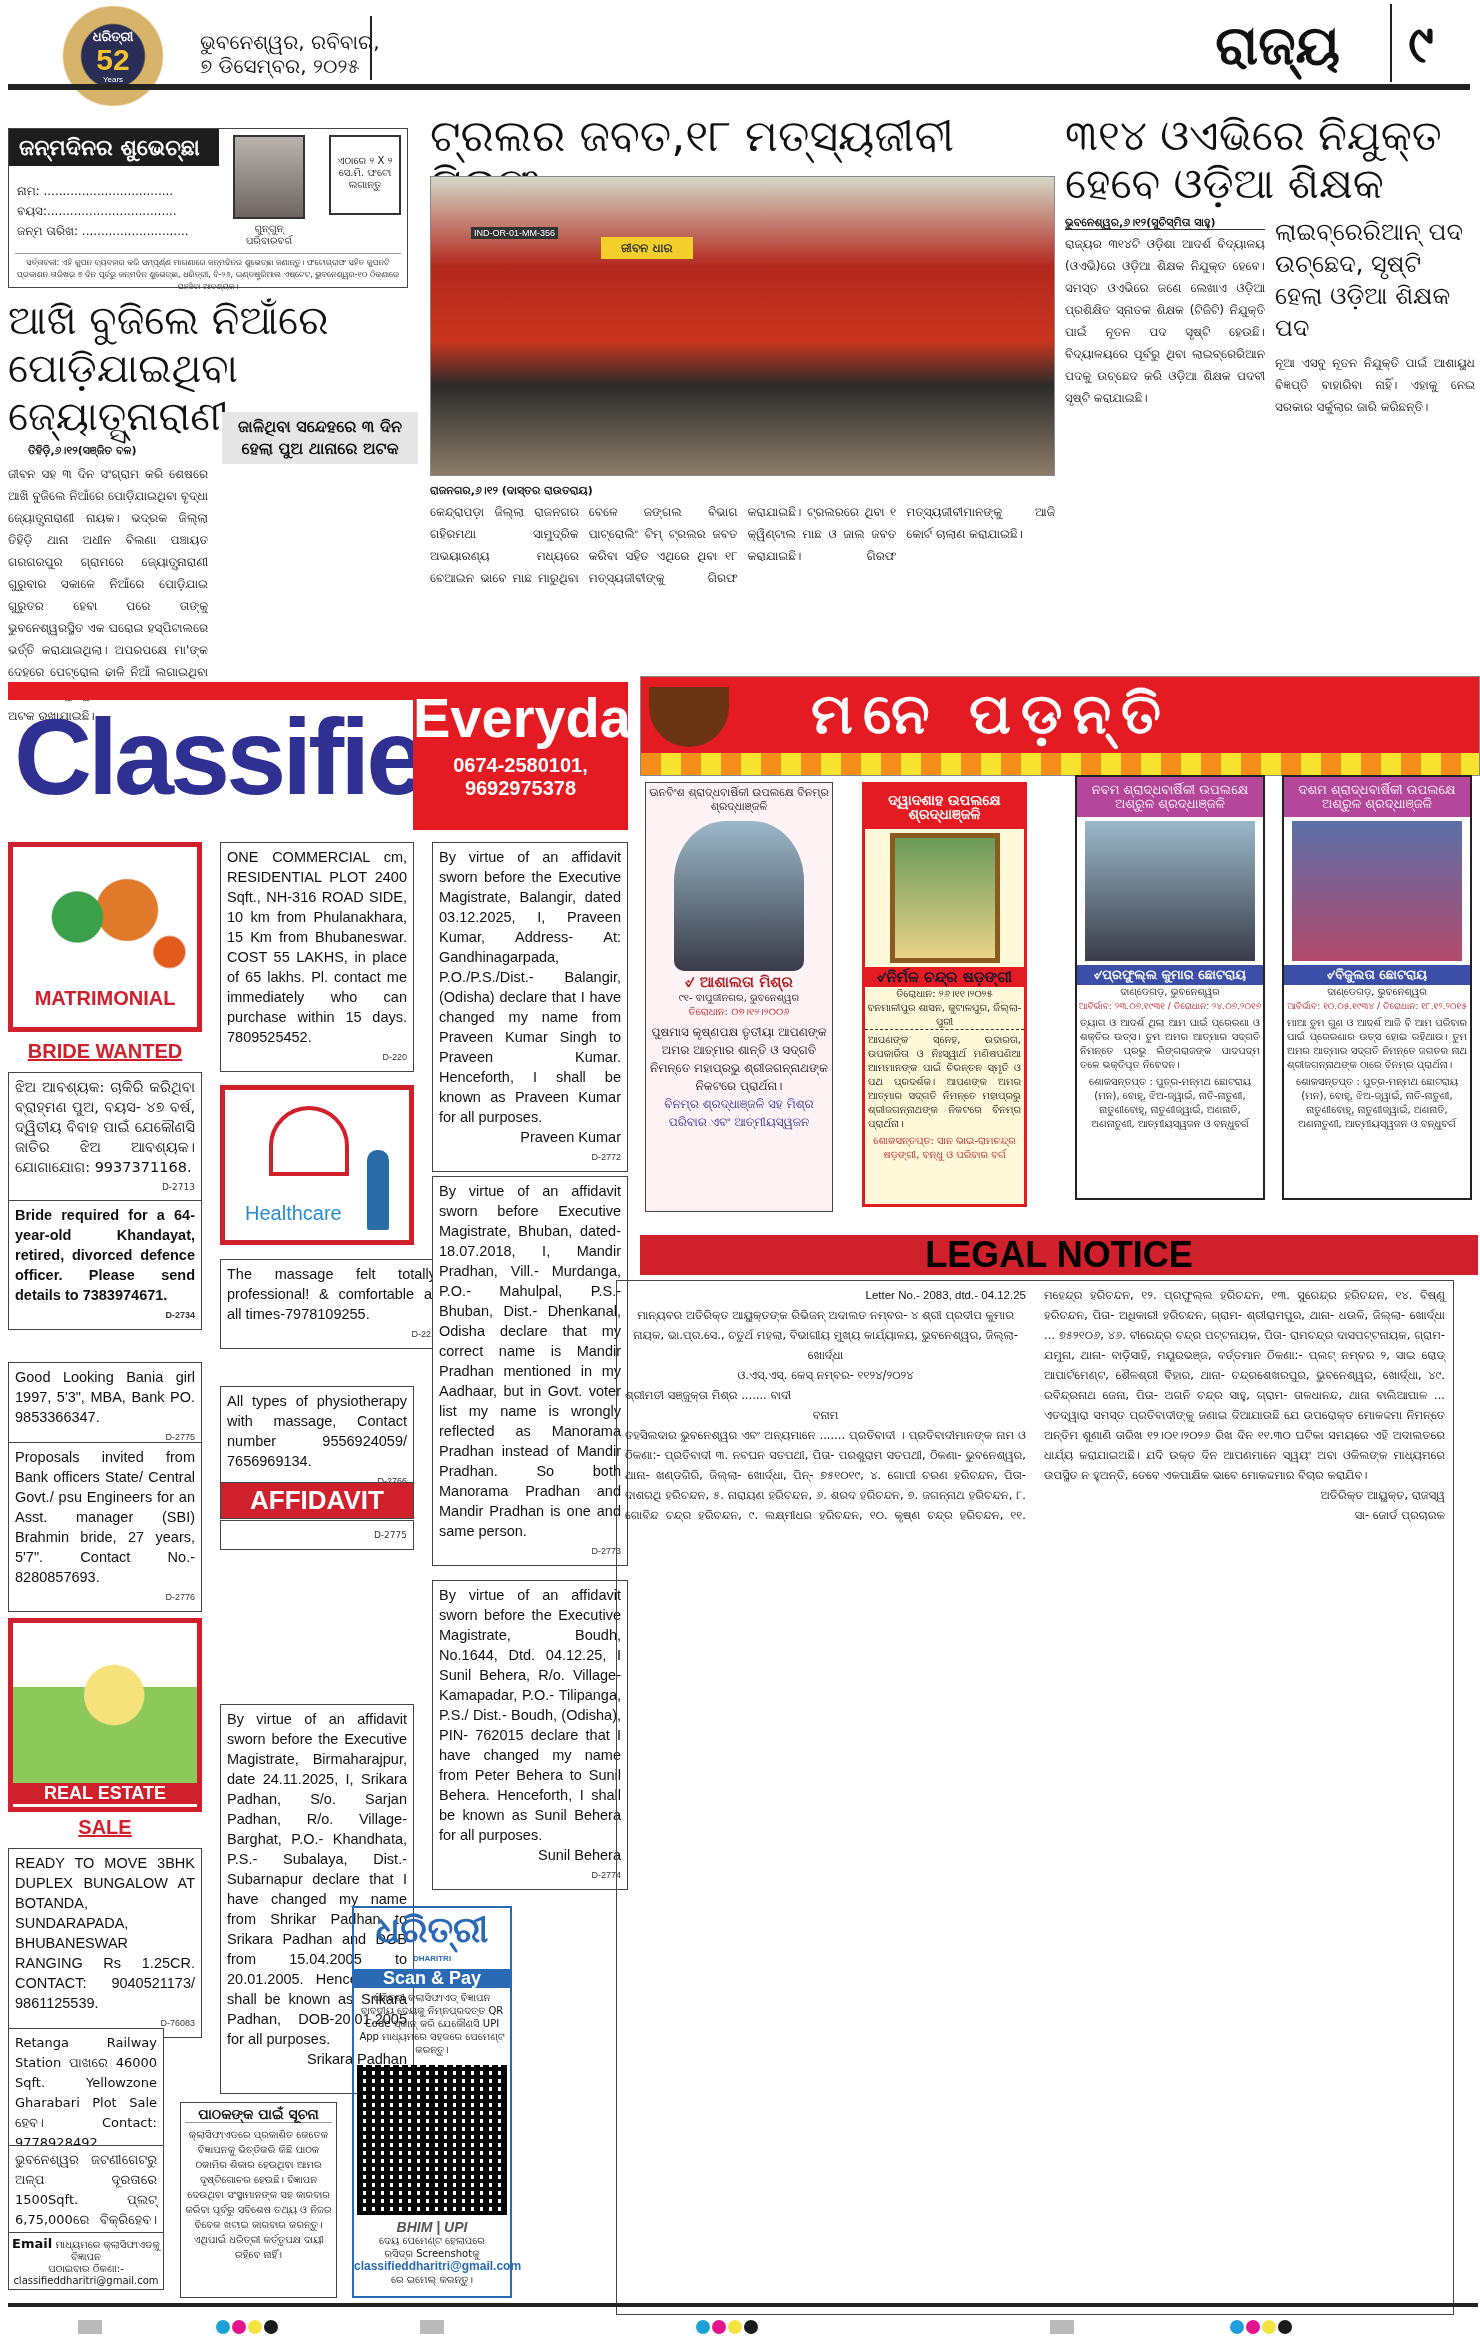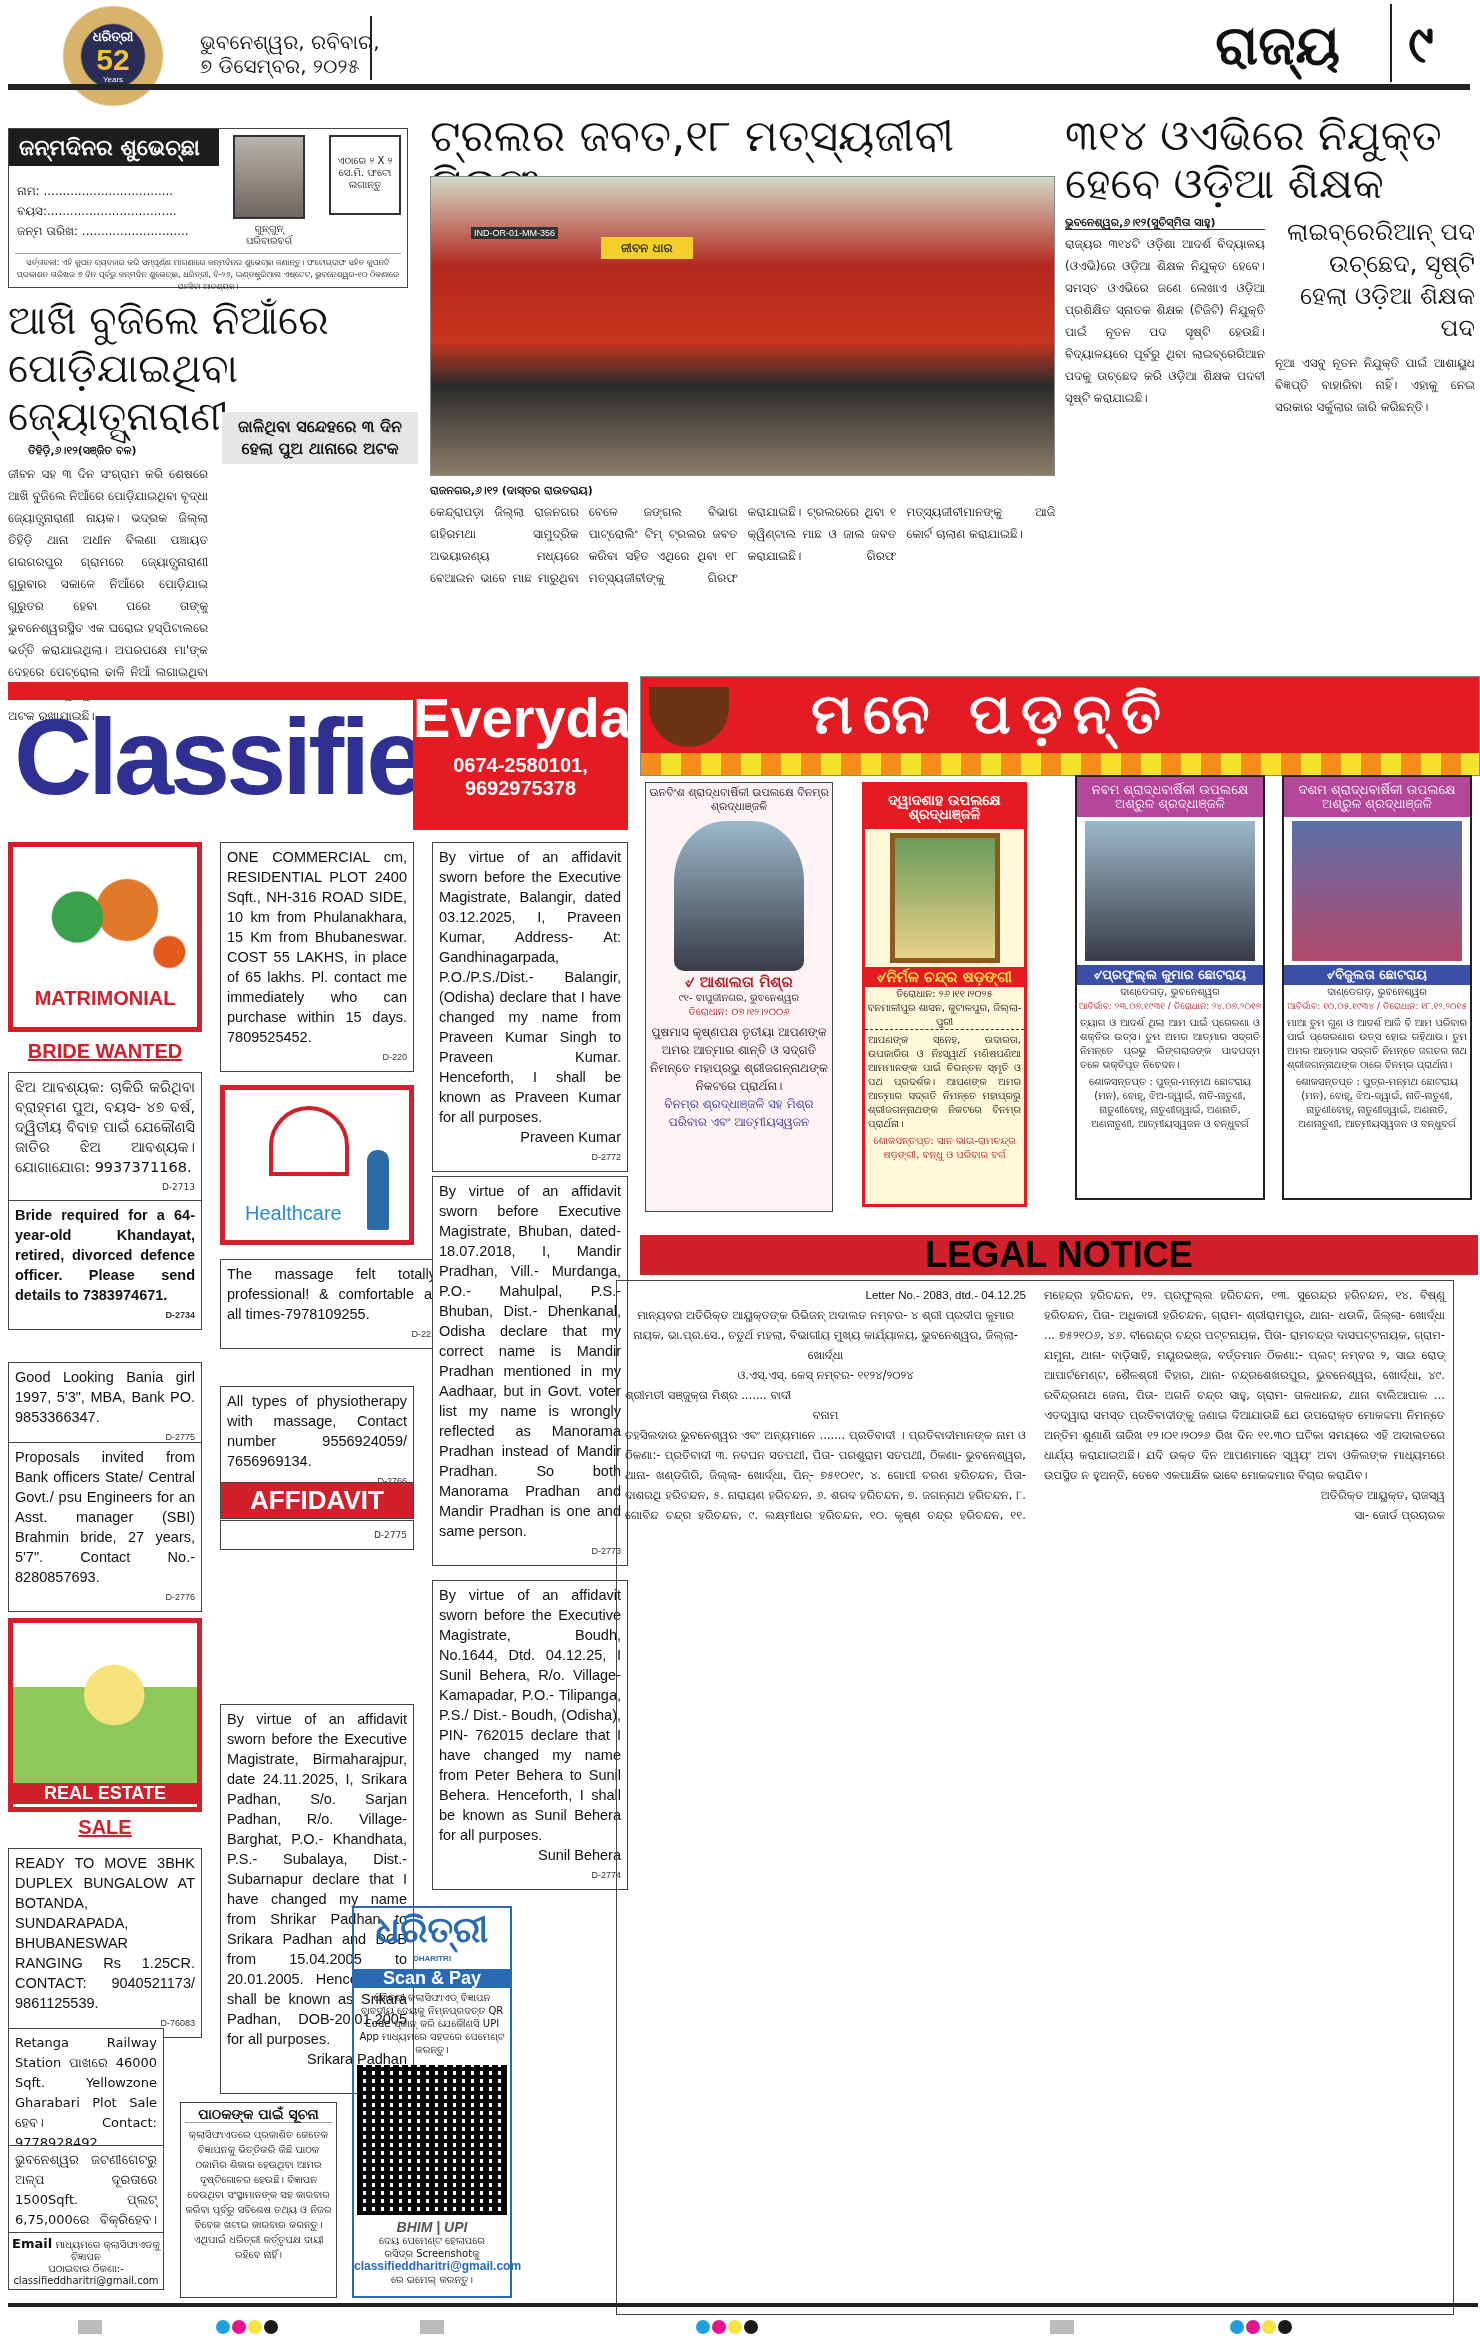--- a/index.html
+++ b/index.html
@@ -131,7 +131,7 @@
       <div class="body-text" style="height:380px;overflow:hidden">ରାଜ୍ୟର ୩୧୪ଟି ଓଡ଼ିଶା ଆଦର୍ଶ ବିଦ୍ୟାଳୟ (ଓଏଭି)ରେ ଓଡ଼ିଆ ଶିକ୍ଷକ ନିଯୁକ୍ତ ହେବେ। ସମସ୍ତ ଓଏଭିରେ ଜଣେ ଲେଖାଏ ଓଡ଼ିଆ ପ୍ରଶିକ୍ଷିତ ସ୍ନାତକ ଶିକ୍ଷକ (ଟିଜିଟି) ନିଯୁକ୍ତି ପାଇଁ ନୂତନ ପଦ ସୃଷ୍ଟି ହେଉଛି। ବିଦ୍ୟାଳୟରେ ପୂର୍ବରୁ ଥିବା ଲାଇବ୍ରେରିଆନ ପଦକୁ ଉଚ୍ଛେଦ କରି ଓଡ଼ିଆ ଶିକ୍ଷକ ପଦବୀ ସୃଷ୍ଟି କରାଯାଇଛି।</div>
     </div>
     <div style="width:200px">
-      <div style="font-size:24px;line-height:32px;text-align:right">ଲାଇବ୍ରେରିଆନ୍ ପଦ ଉଚ୍ଛେଦ, ସୃଷ୍ଟି ହେଲା ଓଡ଼ିଆ ଶିକ୍ଷକ ପଦ</div>
+      <div style="font-size:24px;line-height:32px;text-align:left">ଲାଇବ୍ରେରିଆନ୍ ପଦ ଉଚ୍ଛେଦ, ସୃଷ୍ଟି ହେଲା ଓଡ଼ିଆ ଶିକ୍ଷକ ପଦ</div>
       <div class="body-text" style="margin-top:8px;height:280px;overflow:hidden">ନୂଆ ଏସବୁ ନୂତନ ନିଯୁକ୍ତି ପାଇଁ ଆଶାୟୁଧ ବିଜ୍ଞପ୍ତି ବାହାରିବା ନାହିଁ। ଏହାକୁ ନେଇ ସରକାର ସର୍କୁଲାର ଜାରି କରିଛନ୍ତି।</div>
     </div>
   </div>

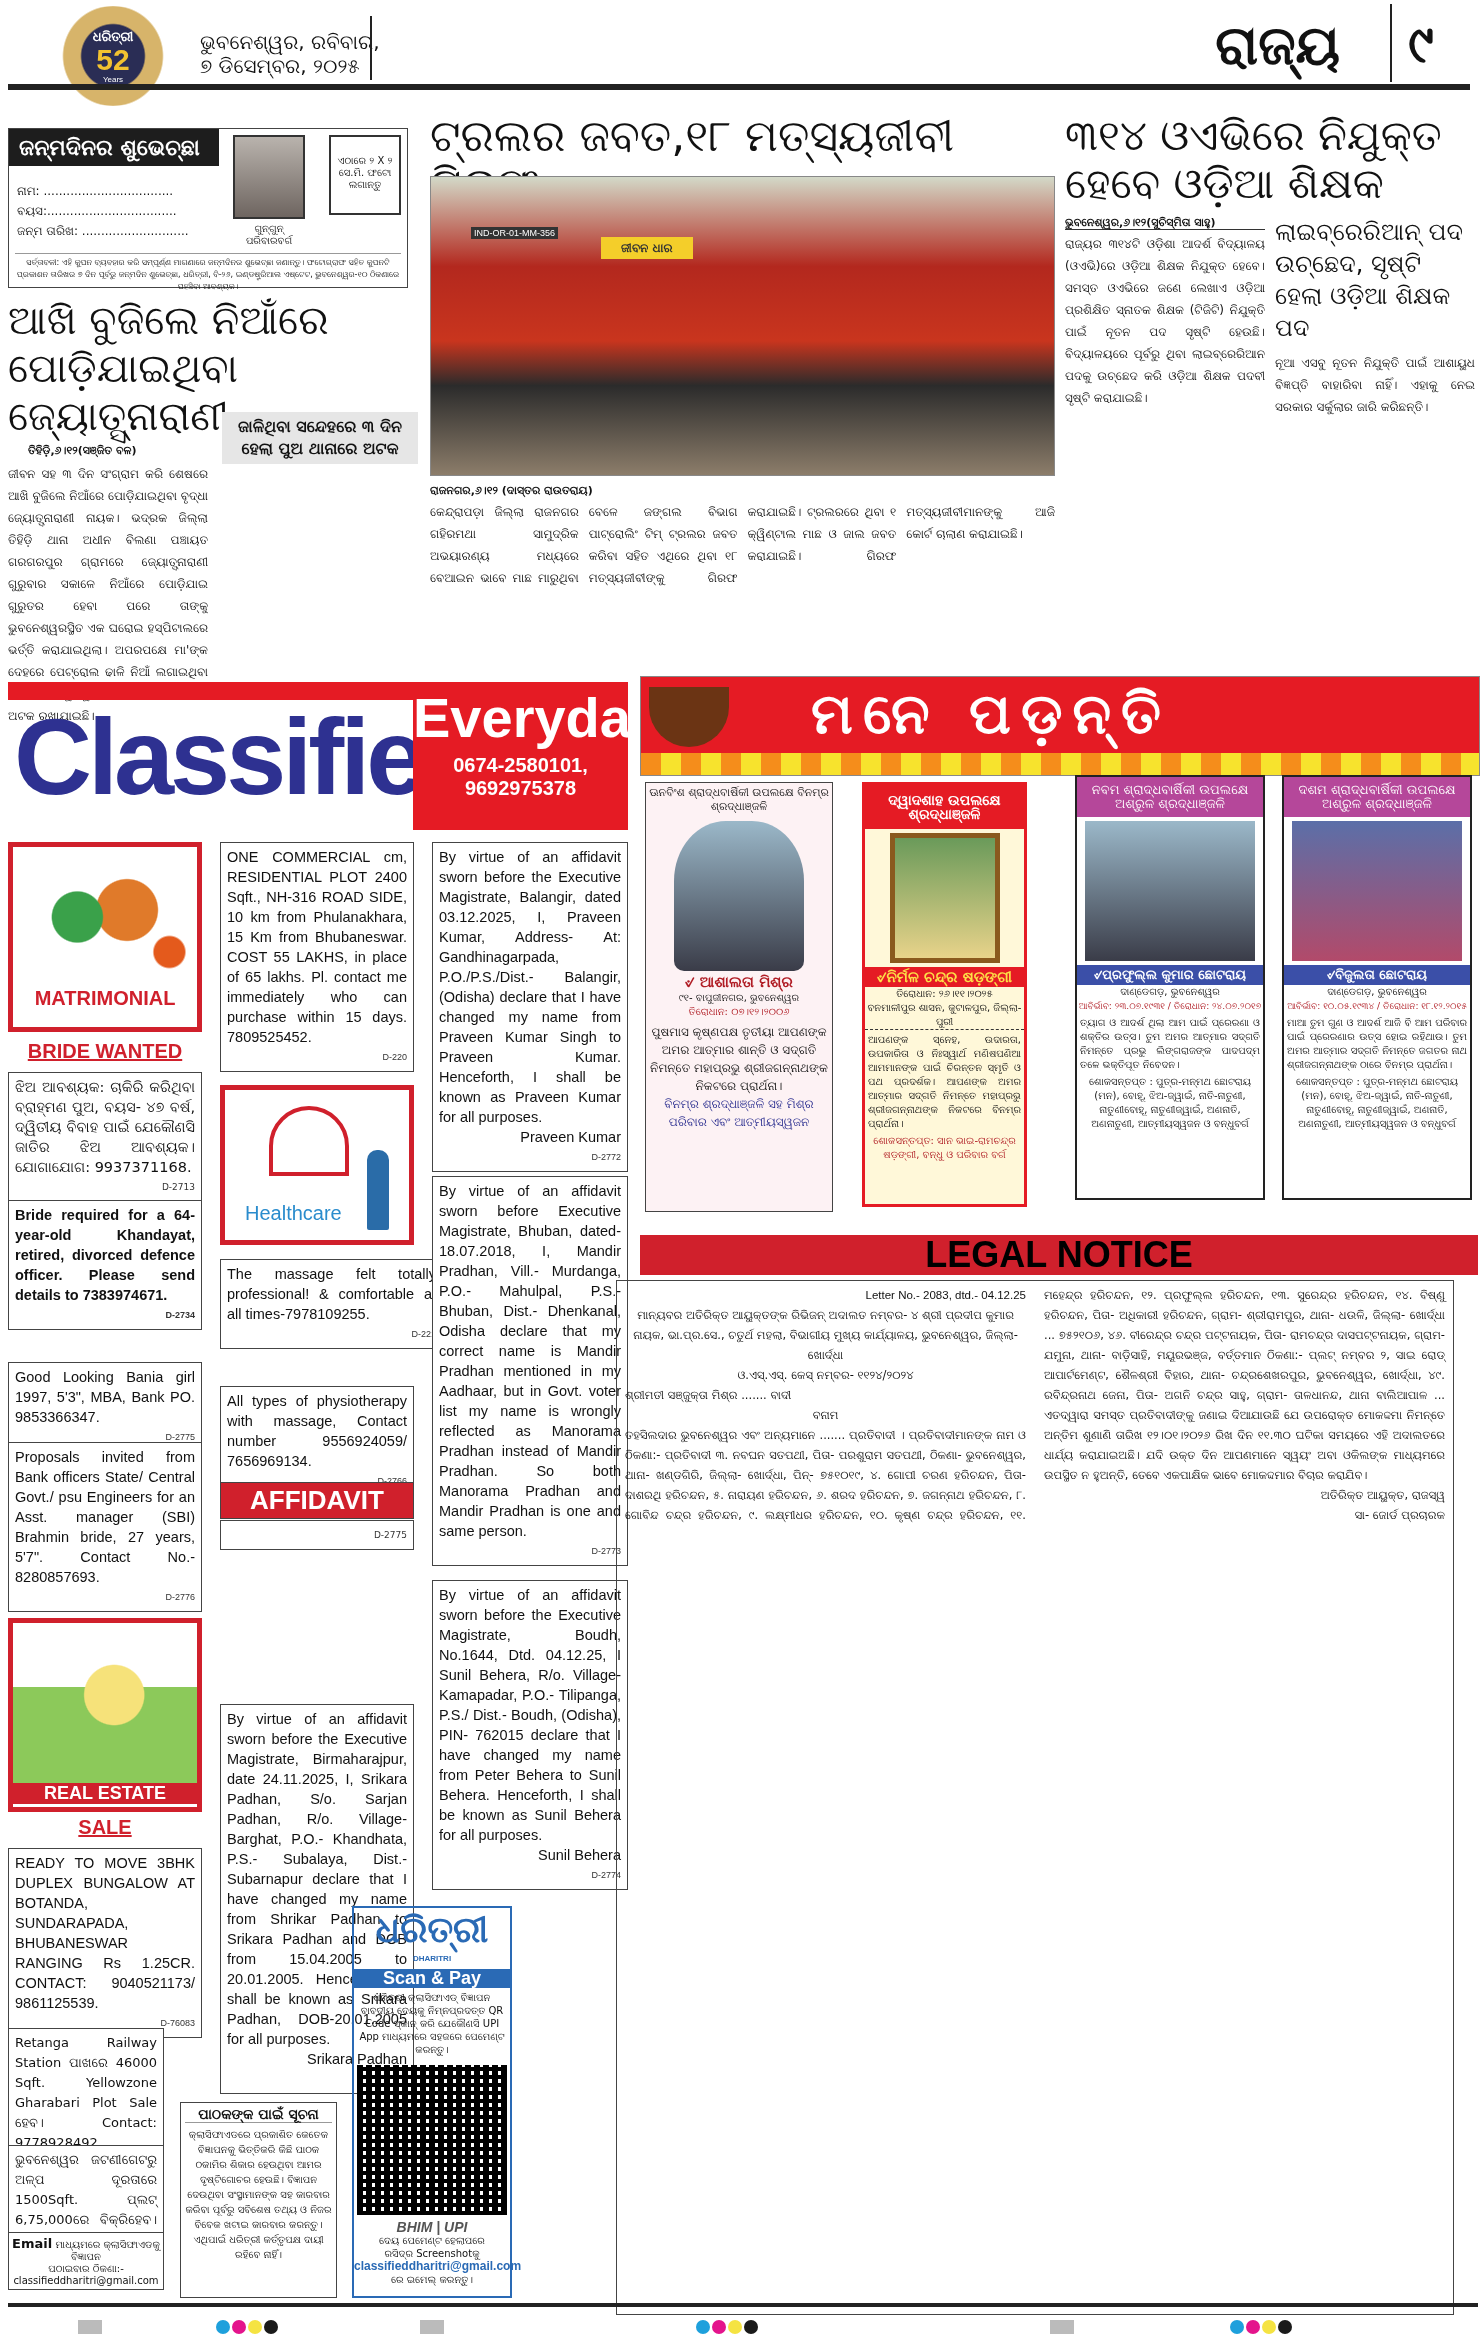--- a/index.html
+++ b/index.html
@@ -53,7 +53,7 @@
 .obit .hd.mag{background:#b5479a;color:#fff;font-size:13px;padding:6px 3px}
 .obit .pic{margin:4px auto;background:linear-gradient(#9bb8c9,#3a3c48)}
 .obit .name{font-size:15px;font-weight:bold;color:#b01c24;margin:2px 0}
-.obit .namebar{background:#e51b24;color:#fde047;font-size:15px;font-weight:bold;padding:3px}
+.obit .namebar{background:#e51b24;color:#0f172a;font-size:15px;font-weight:bold;padding:3px}
 .obit .namebar2{background:#3b4fa8;color:#fff;font-size:13px;font-weight:bold;padding:3px}
 .legal-bar{left:640px;top:1235px;width:838px;height:40px;background:#d0202c;color:#000000;font-size:36px;font-weight:bold;text-align:center;line-height:40px}
 .legal{left:616px;top:1280px;width:838px;height:1035px;border:1.5px solid #444;font-size:11.5px;line-height:20px;padding:4px 8px;column-count:2;column-gap:18px;text-align:justify;overflow:hidden}

